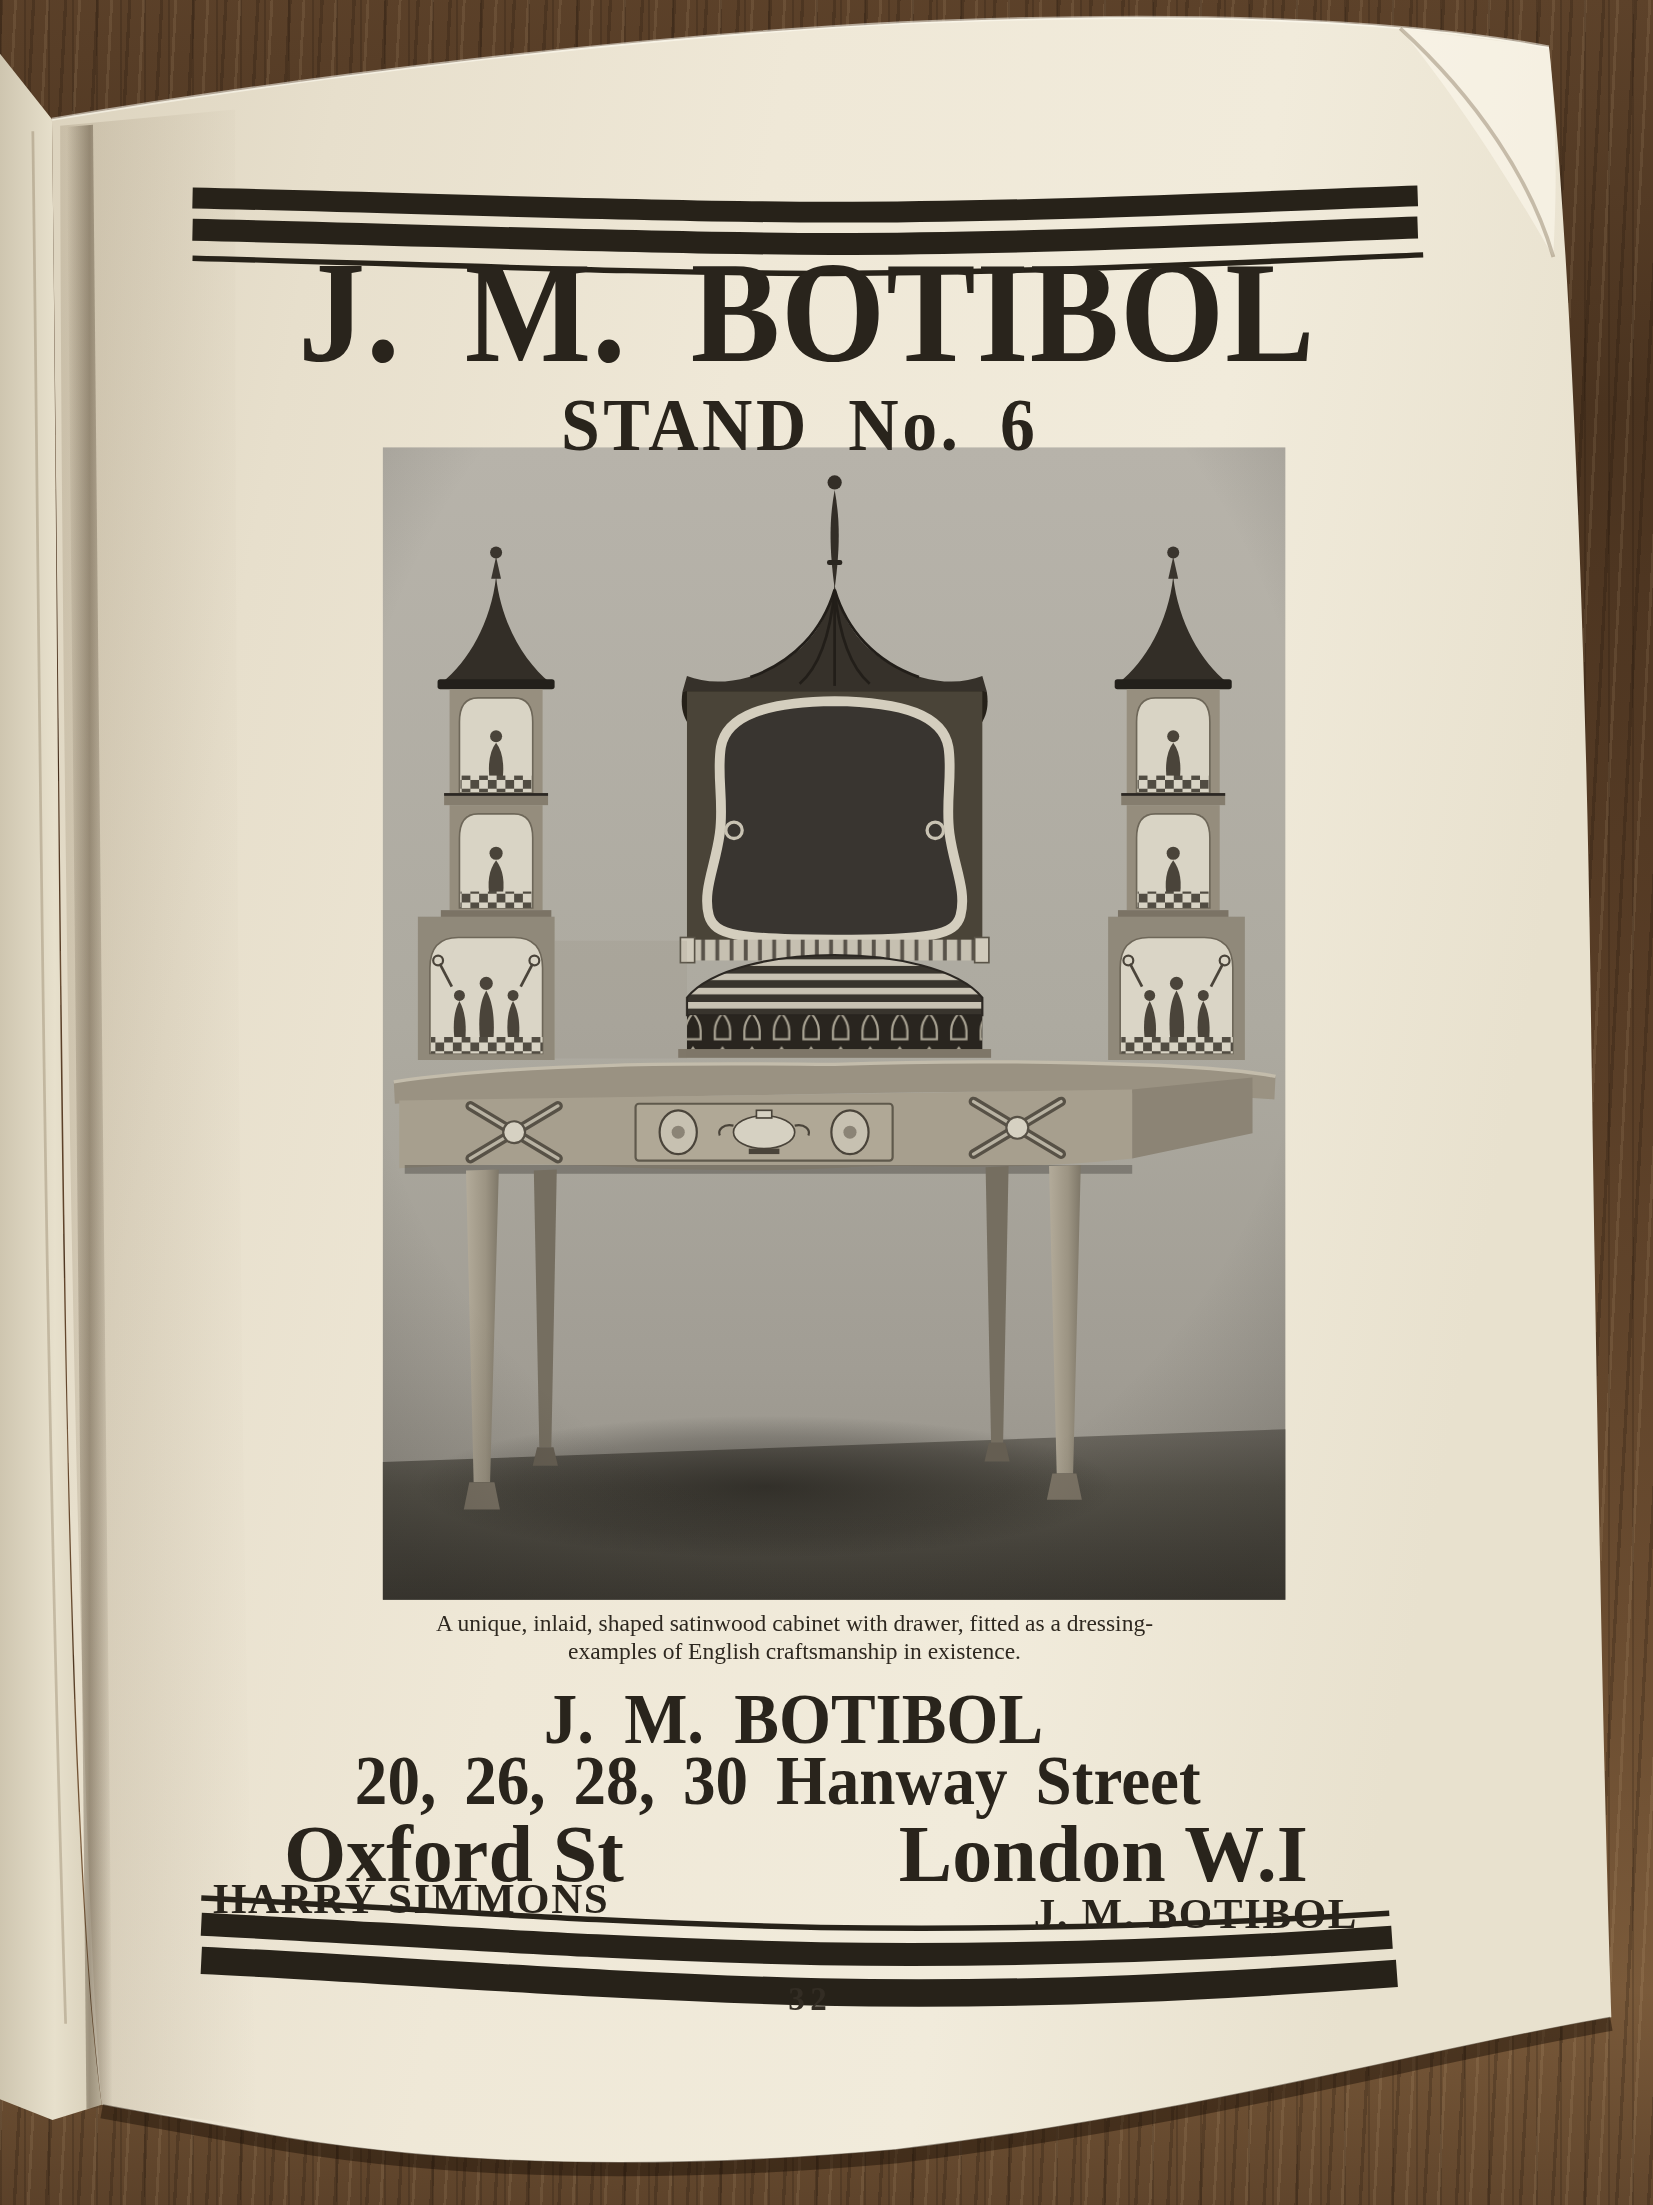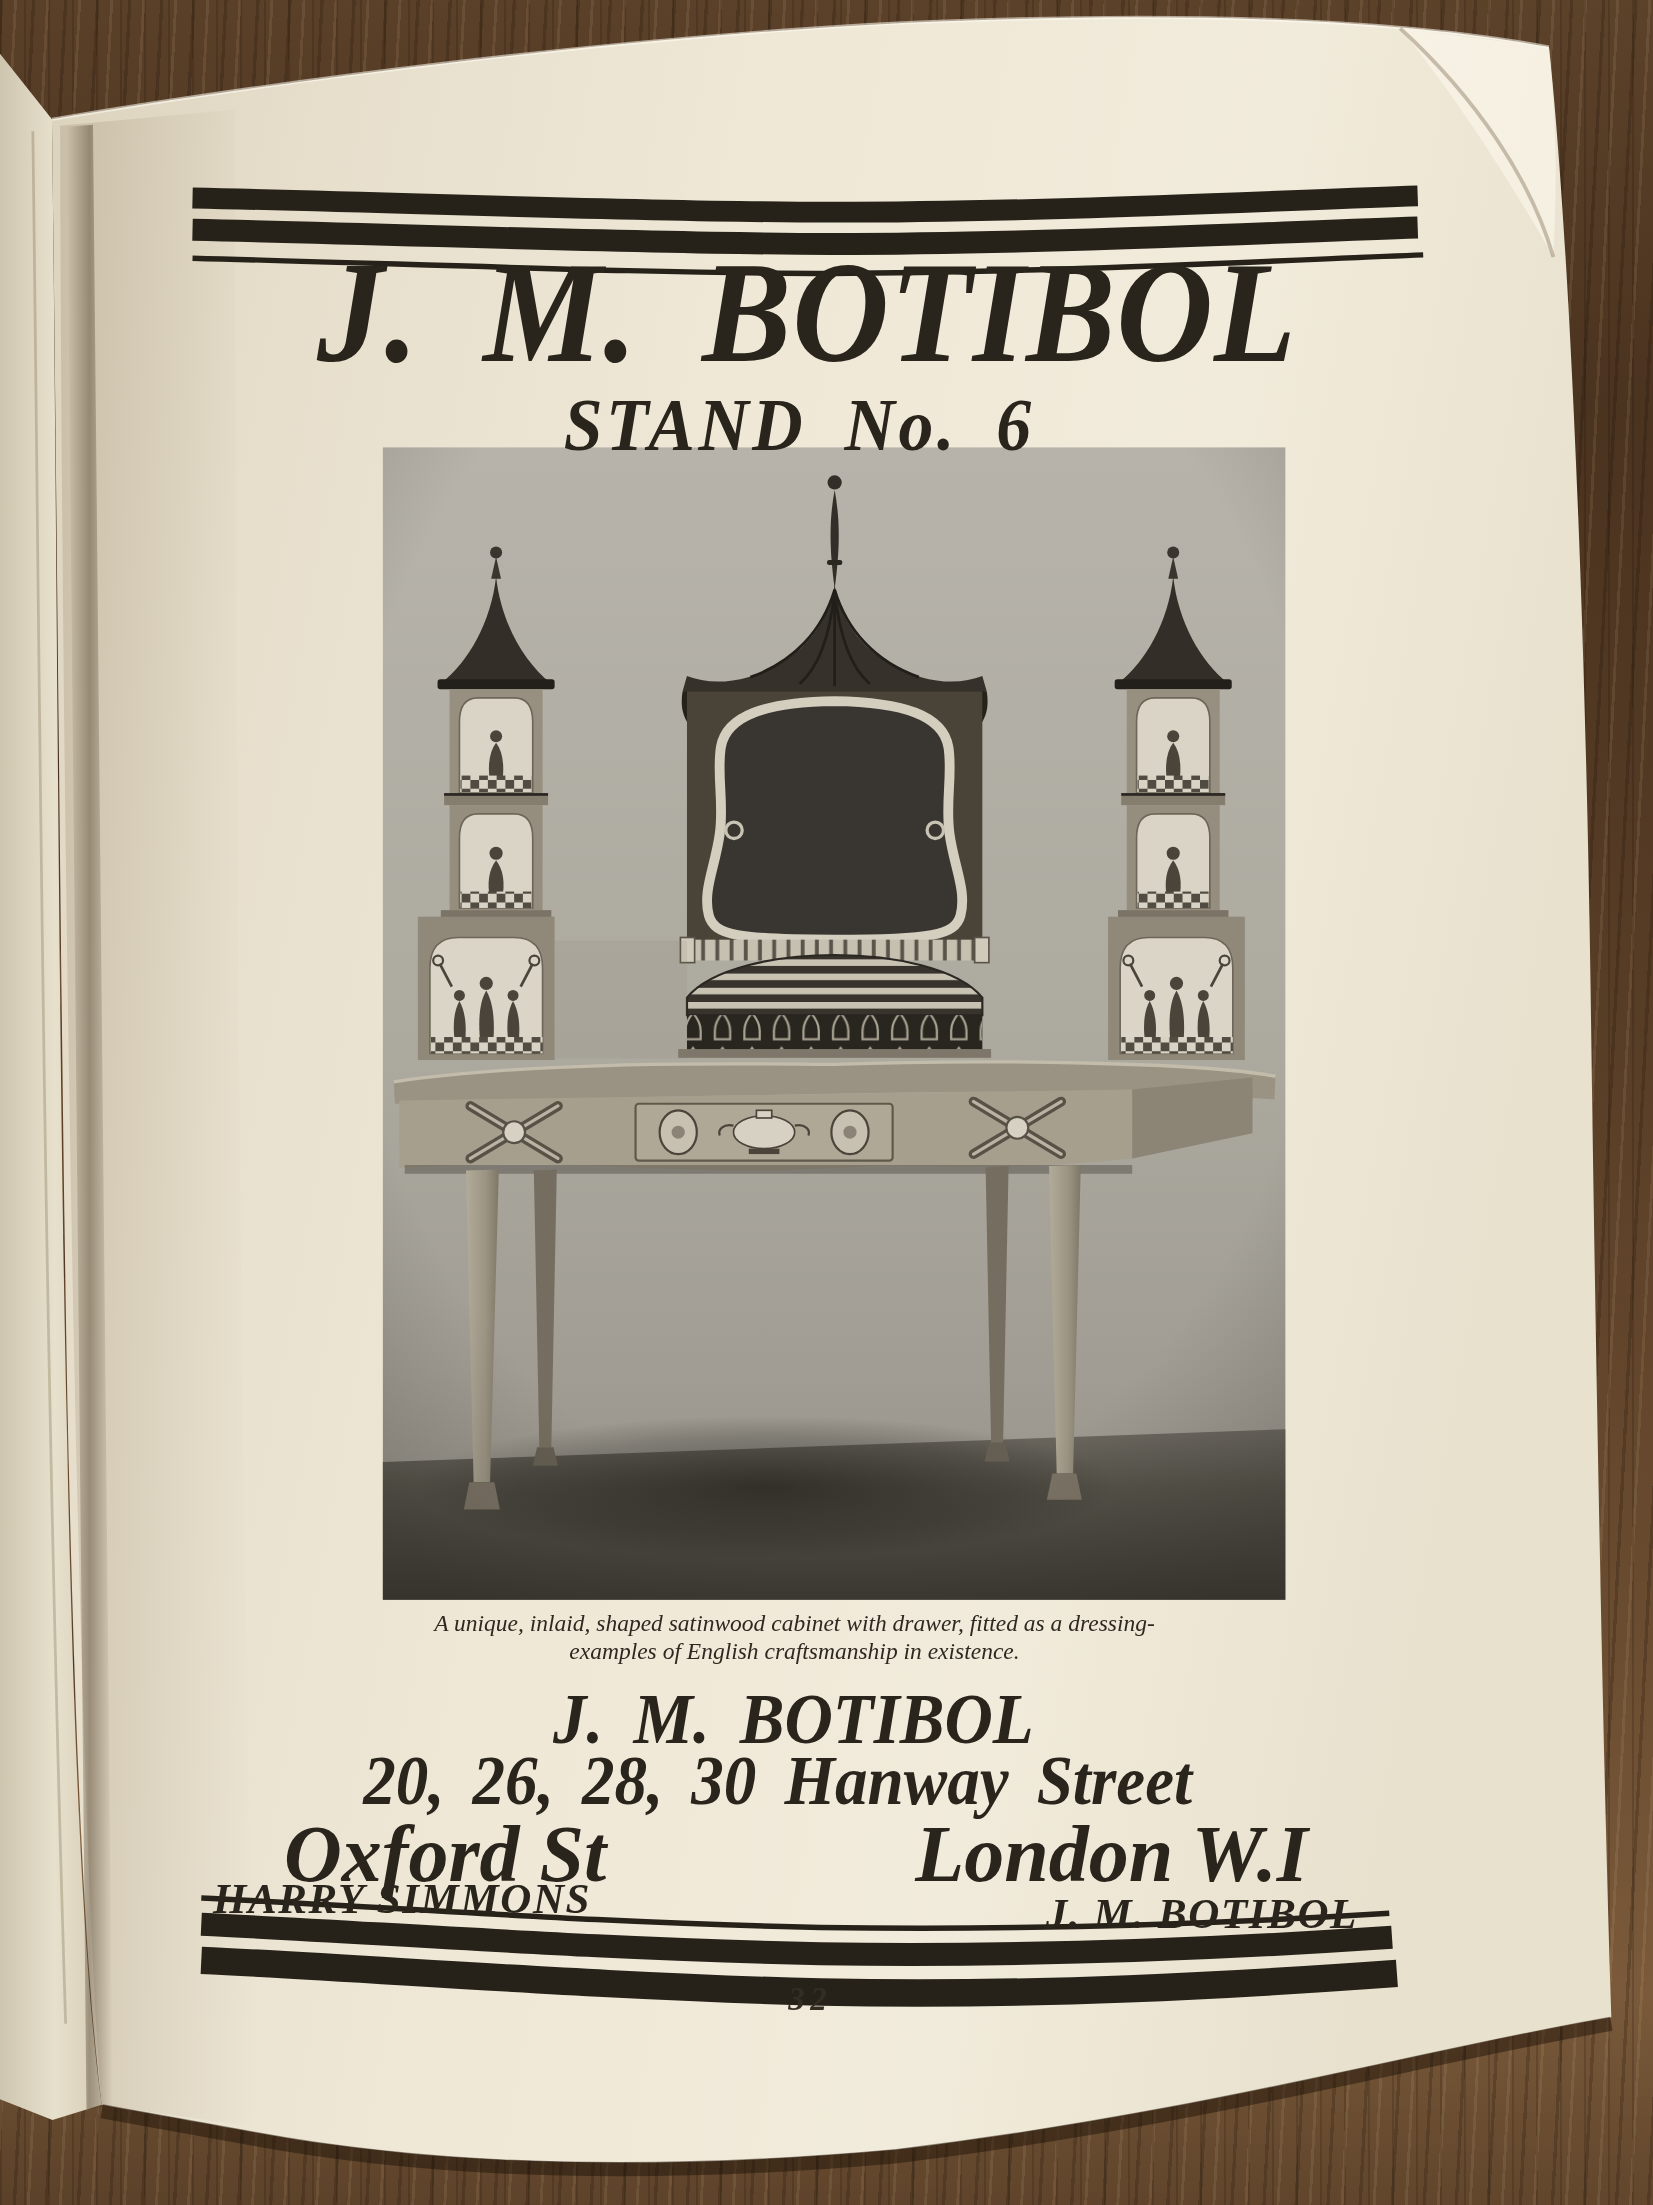--- a/index.html
+++ b/index.html
@@ -10,7 +10,6 @@
       repeating-linear-gradient(93deg, rgba(25,14,6,.22) 0 3.3px, rgba(0,0,0,0) 3.3px 14.2px, rgba(255,225,180,.09) 14.2px 17px, rgba(0,0,0,0) 17px 32px),
       repeating-linear-gradient(90deg, rgba(15,8,3,.16) 0 1.6px, rgba(0,0,0,0) 1.6px 24px),
       linear-gradient(182deg,#5d422a 0%,#4a331f 18%,#583d26 45%,#6a4c30 72%,#7a5a3a 88%,#5b4129 100%);
-    font-style: italic;
   }
   svg.backdrop{position:absolute;inset:0;z-index:1;}
   .content{position:absolute;left:191px;top:0;width:1231px;z-index:2;color:#29241c;}

